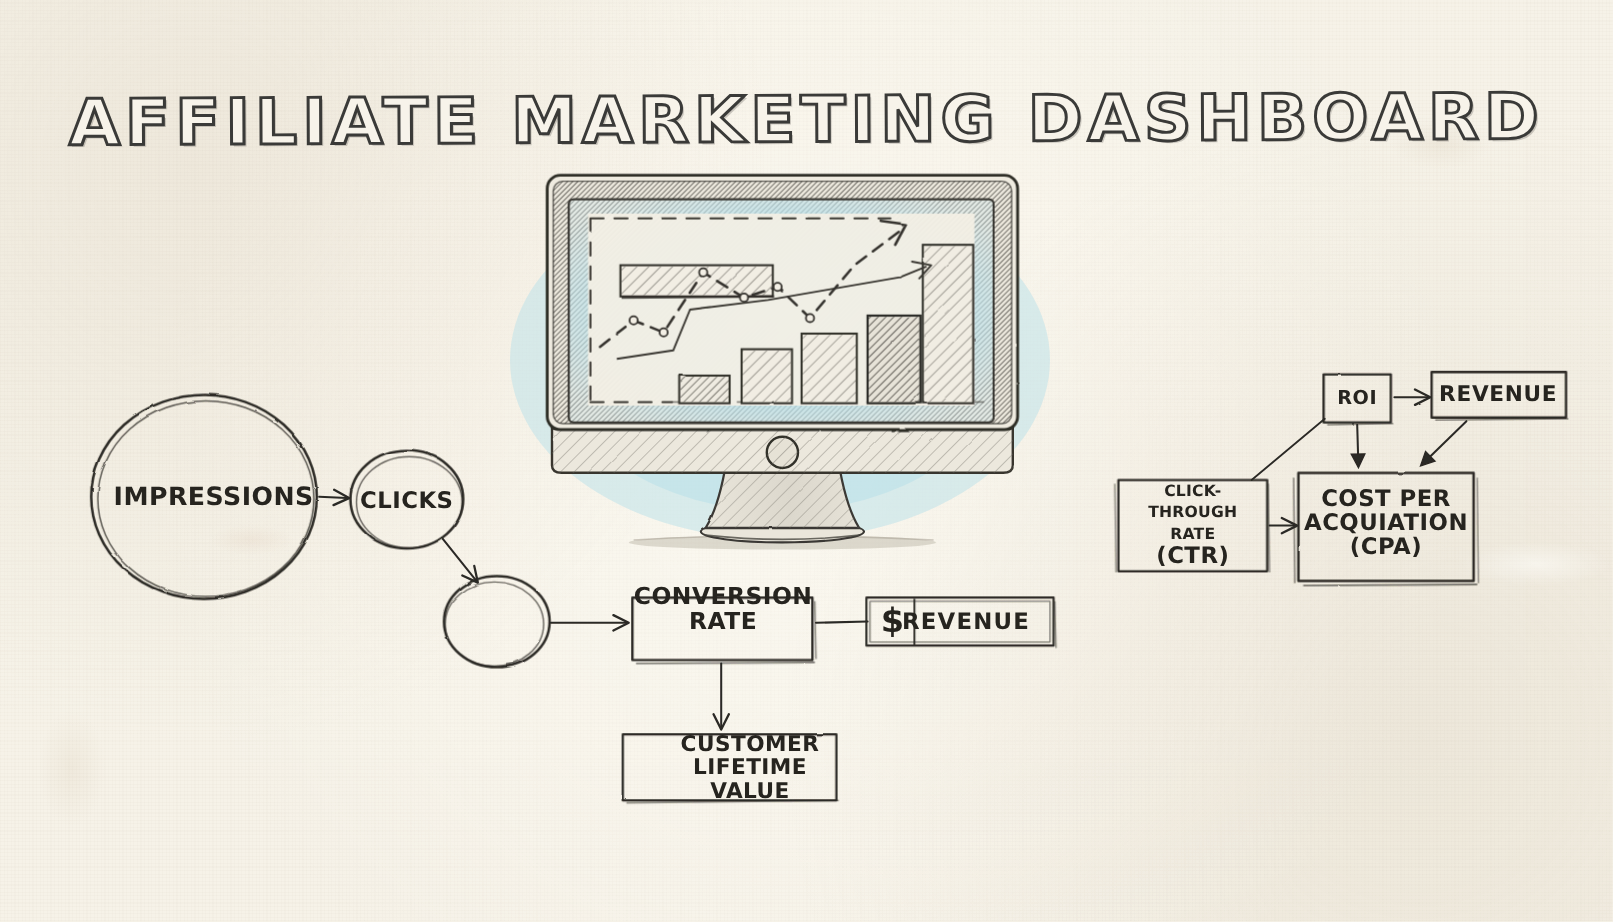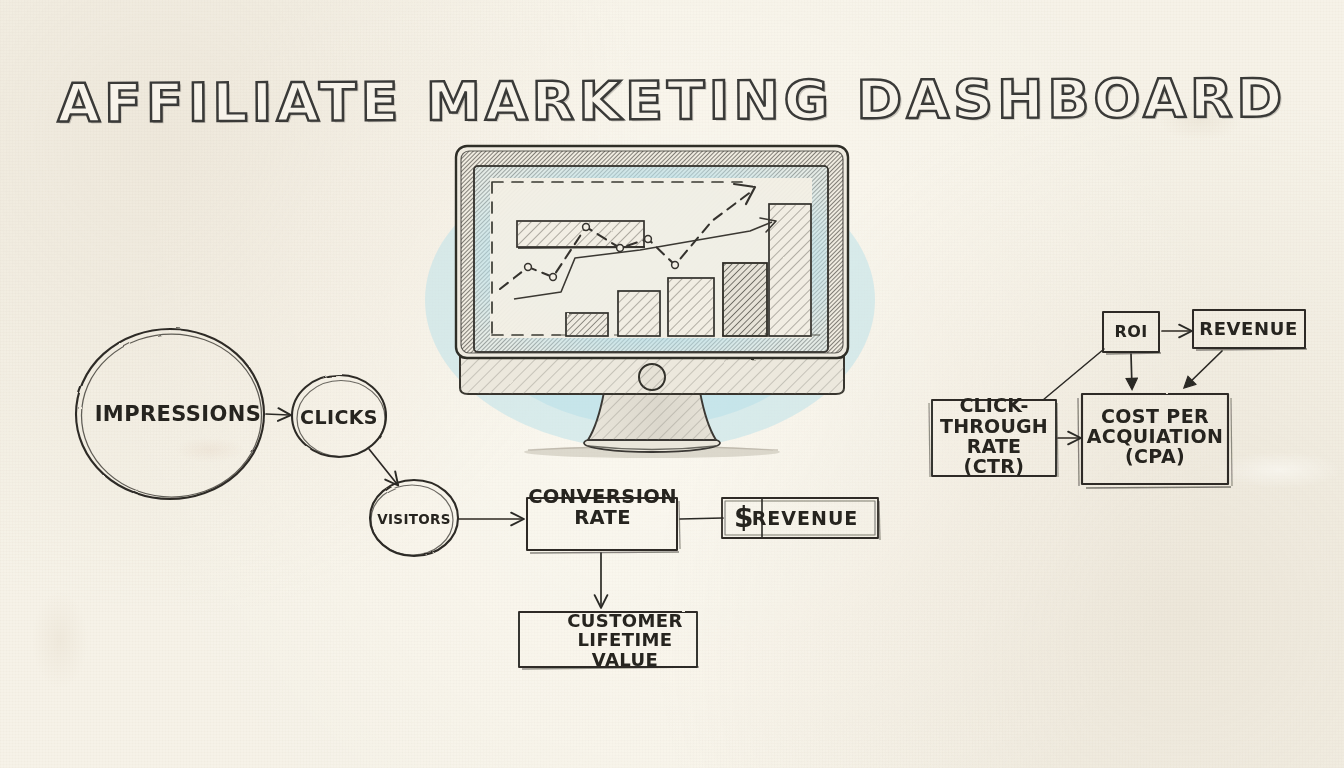--- a/index.html
+++ b/index.html
@@ -79,7 +79,7 @@
   #box-clv .node-label{font-size:18px;margin-left:40px;}
 
   #box-ctr{left:936px;top:404px;width:116px;height:64px;}
-  #box-ctr .ctr-small{font-size:19px;letter-spacing:.2px;}
+  #box-ctr .ctr-small{font-size:13px;letter-spacing:.2px;}
   #box-ctr .ctr-big{font-size:19px;margin-top:9px;}
   #box-cpa{left:1086px;top:398px;width:138px;height:76px;}
   #box-cpa .node-label{font-size:19px;}

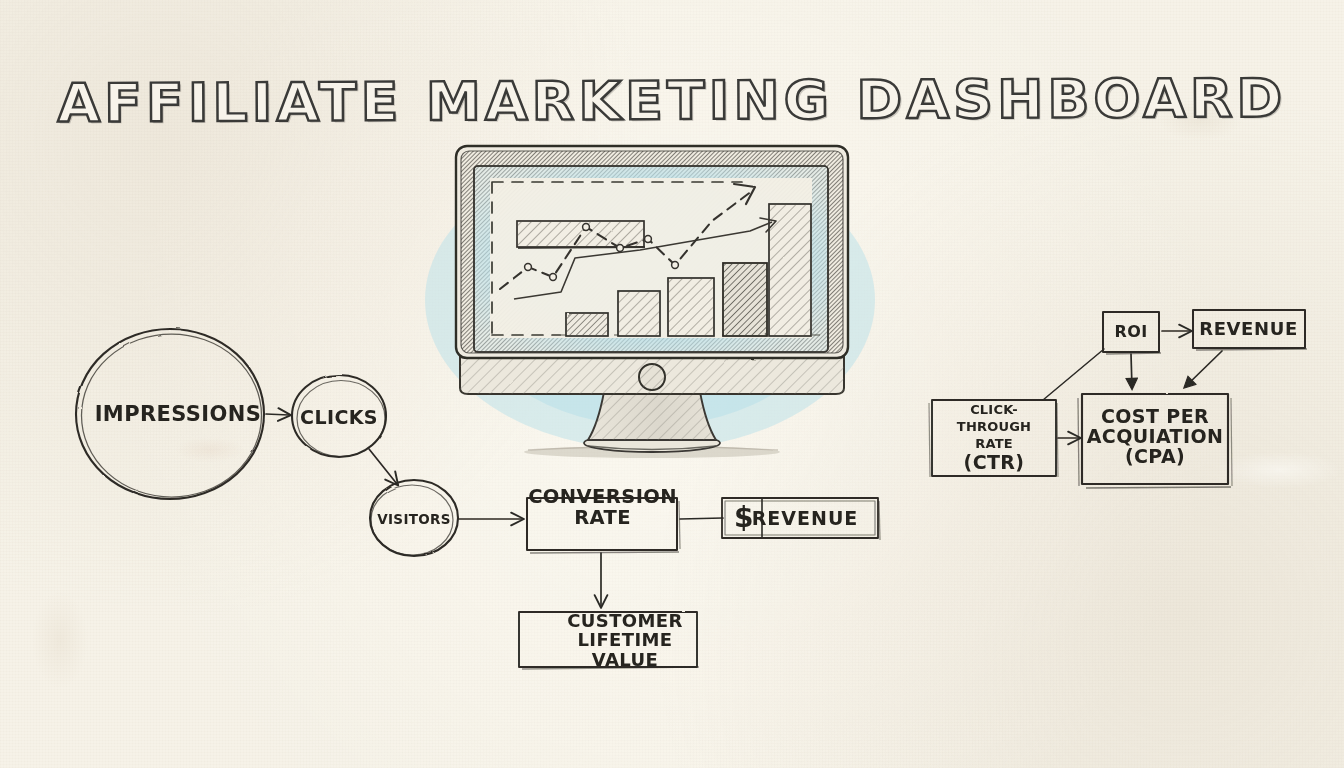--- a/index.html
+++ b/index.html
@@ -334,9 +334,6 @@
   <div class="circ" id="circle-clicks">
     <div class="node-label">CLICKS</div>
   </div>
-  <div class="circ" id="circle-visitors">
-    <div class="node-label">VISITORS</div>
-  </div>
 
   <div class="bx" id="box-conversion-rate">
     <div class="node-label">

